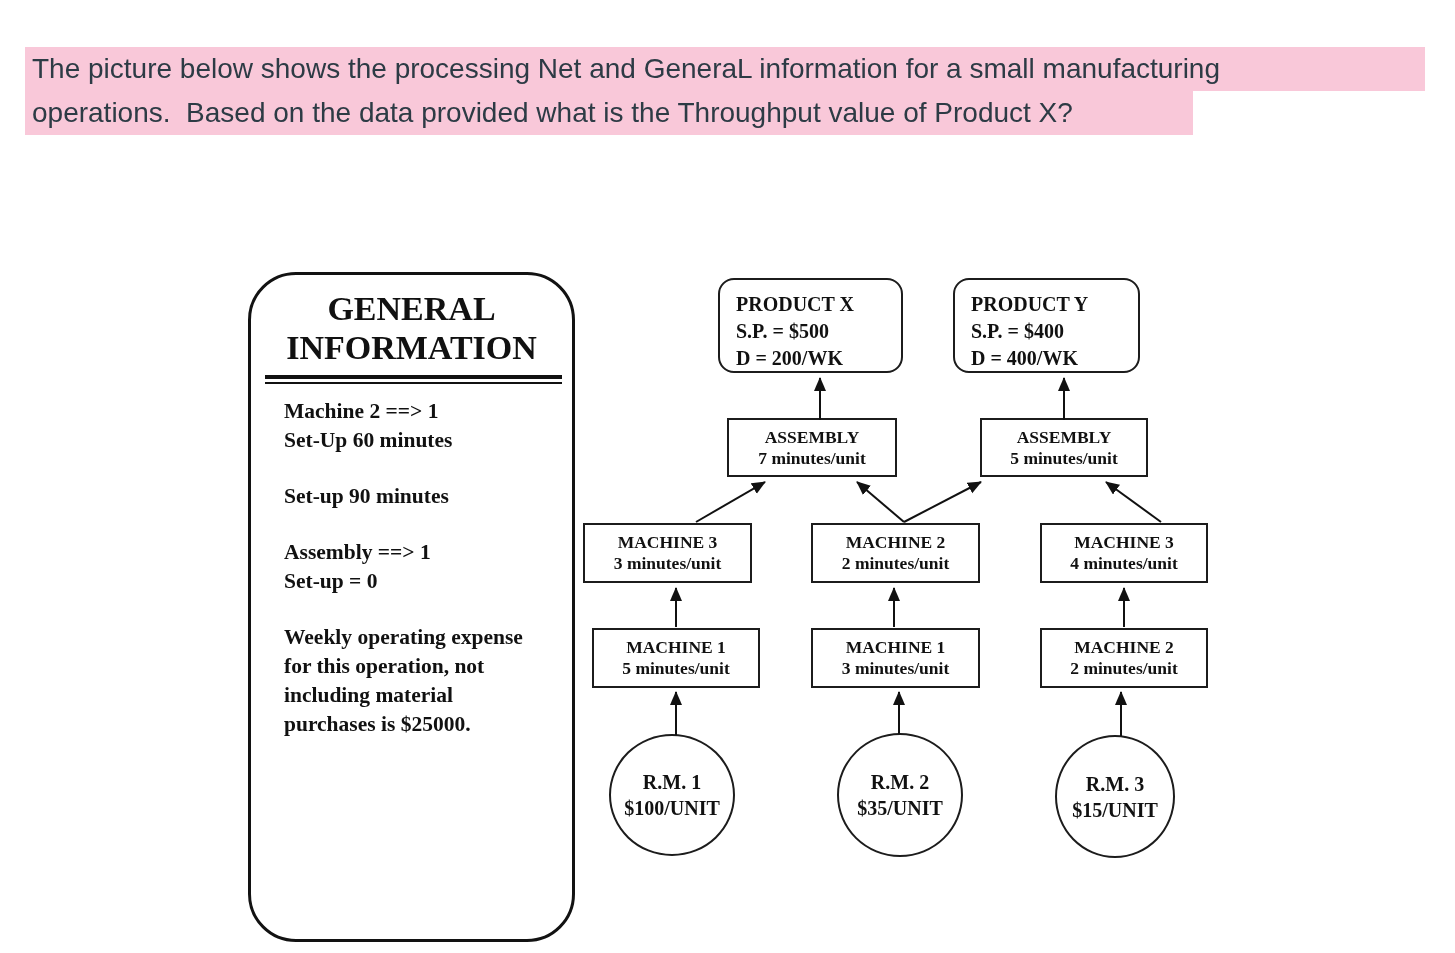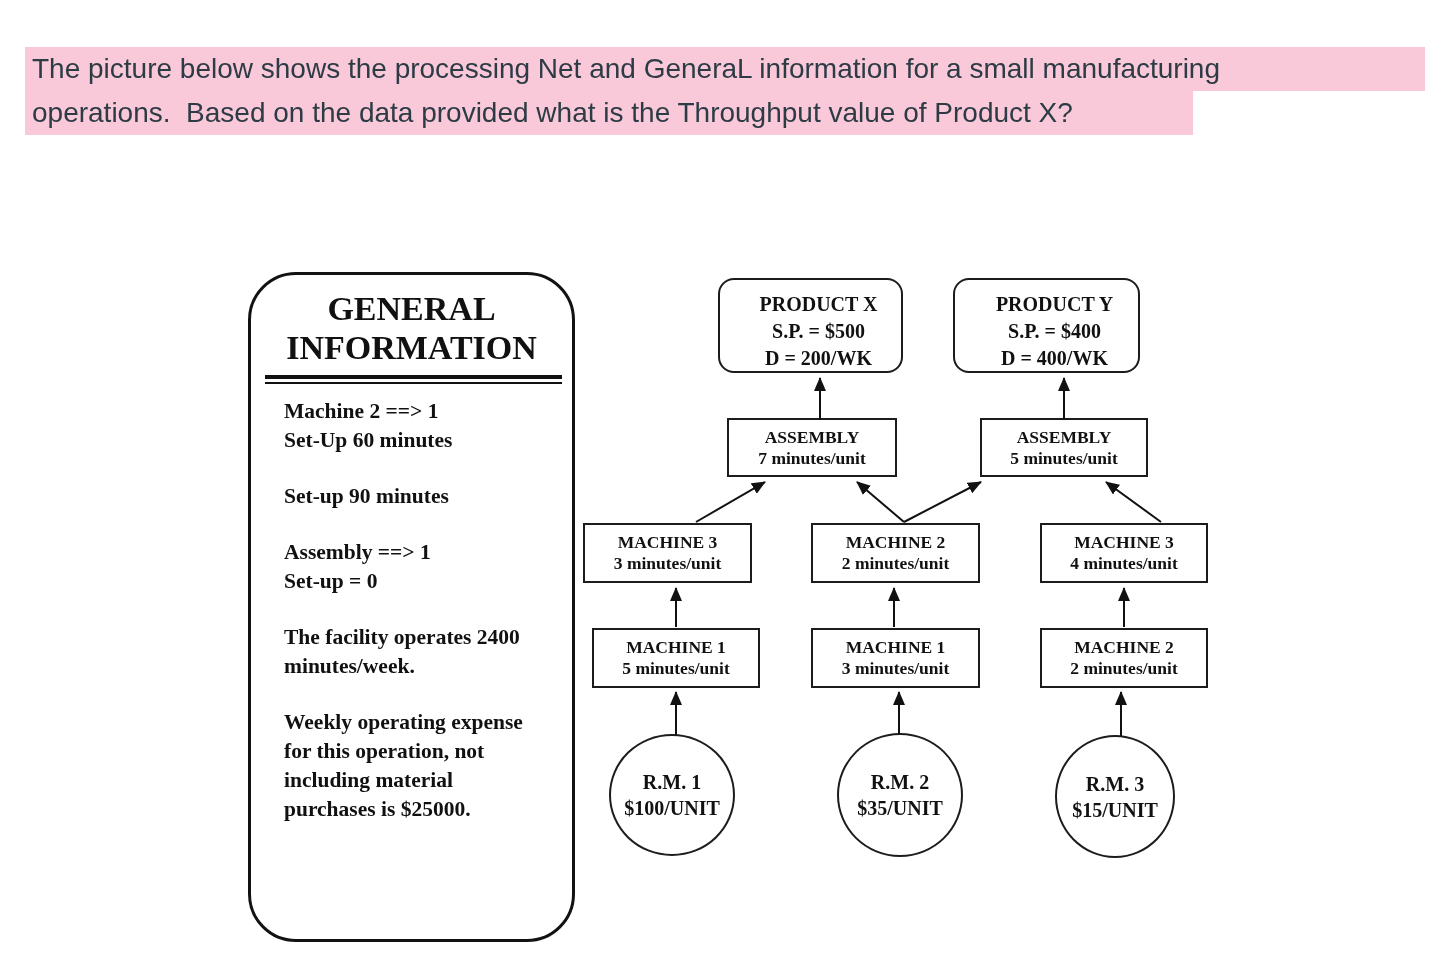--- a/index.html
+++ b/index.html
@@ -26,7 +26,7 @@
 
   
   .node{position:absolute;box-sizing:border-box;border:2px solid #1c1c1c;background:#fff;
-        font-weight:bold;color:#111;text-align:center;}
+        font-weight:bold;color:#111;}
   .product{border-radius:16px;padding:11px 0 0 16px;font-size:20px;line-height:27px;}
   .proc{display:flex;flex-direction:column;justify-content:center;align-items:center;
         text-align:center;font-size:17.5px;line-height:21px;}

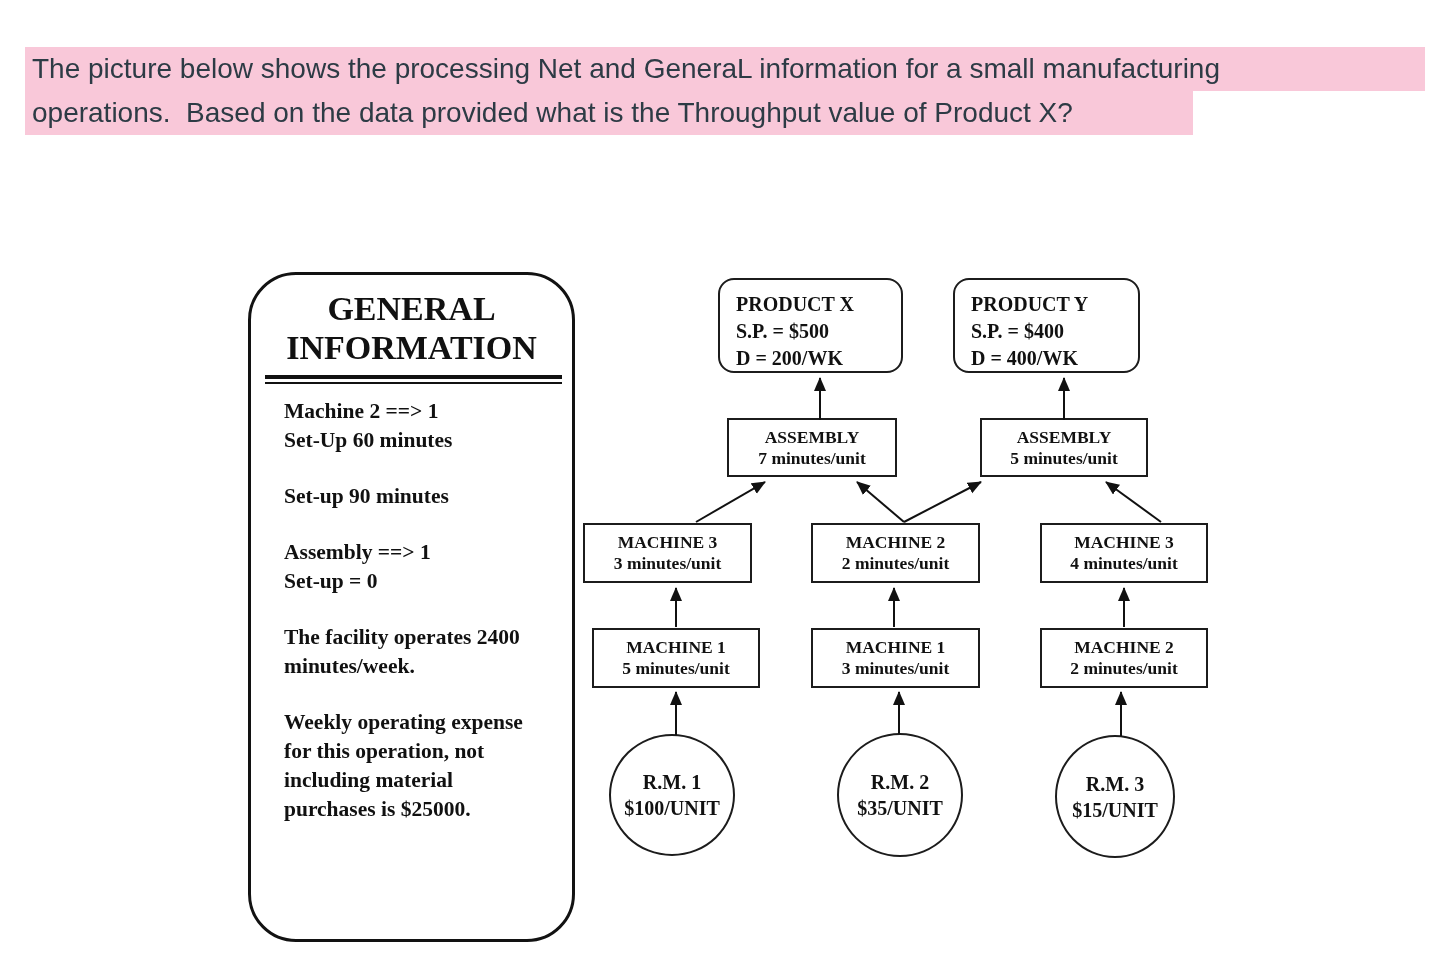--- a/index.html
+++ b/index.html
@@ -60,10 +60,6 @@
     <div class="gi-para">
       <div>Assembly ==&gt; 1</div>
       <div>Set-up = 0</div>
-    </div>
-    <div class="gi-para">
-      <div>The facility operates 2400</div>
-      <div>minutes/week.</div>
     </div>
     <div class="gi-para">
       <div>Weekly operating expense</div>

